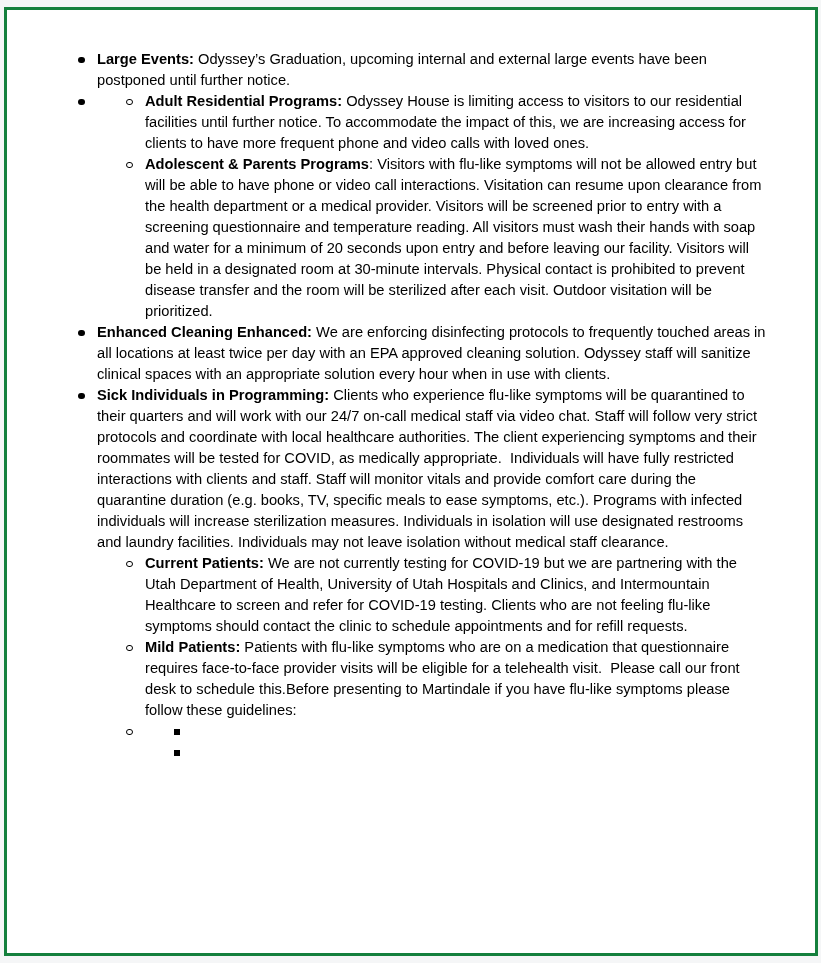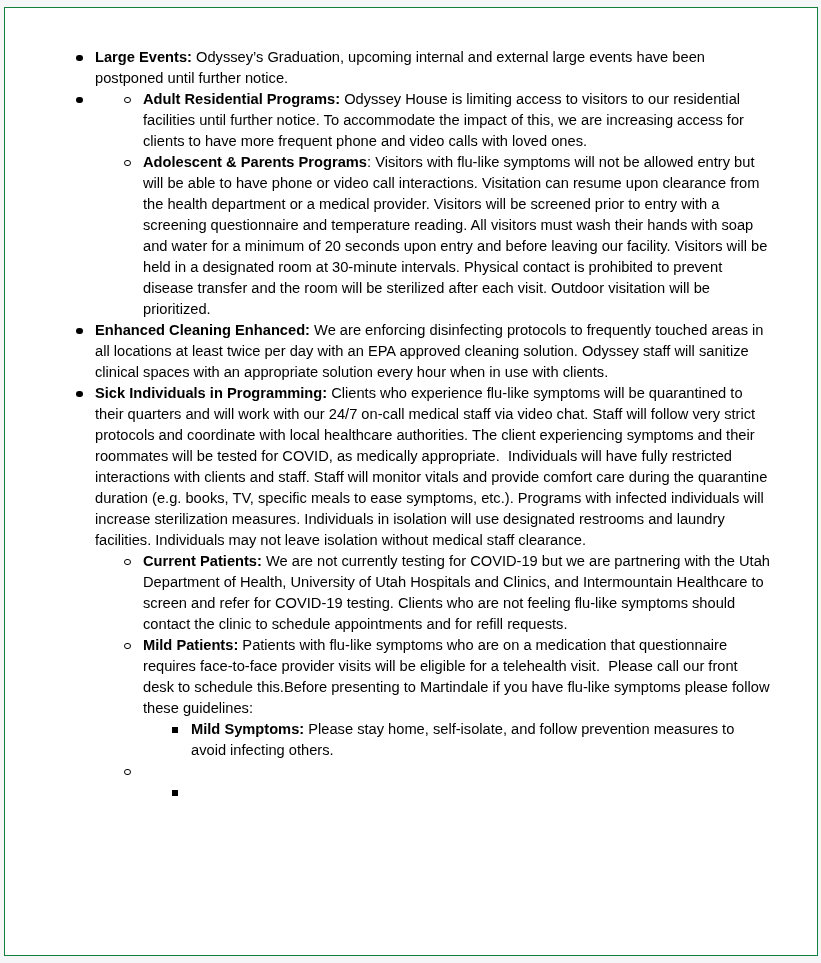--- a/index.html
+++ b/index.html
@@ -21,7 +21,7 @@
     height: 949px;
     box-sizing: border-box;
     background: #ffffff;
-    border: 1px solid #15803d;
+    border: 3px solid #15803d;
     overflow: hidden;
   }
   .doc-list {

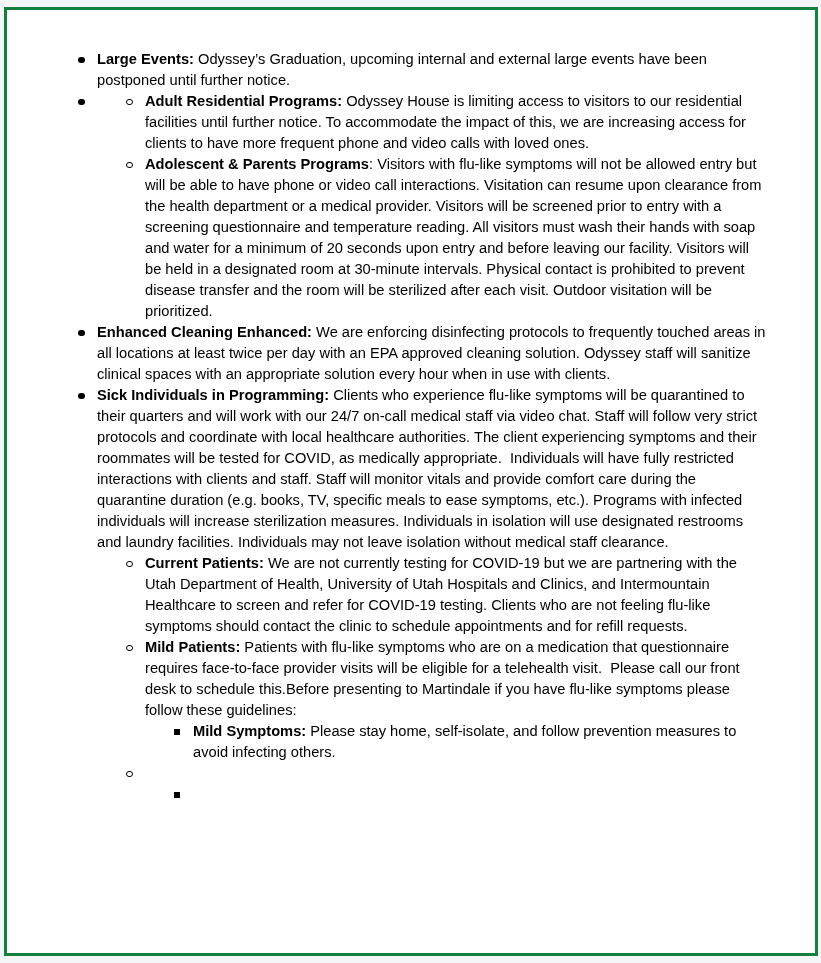--- a/index.html
+++ b/index.html
@@ -107,7 +107,6 @@
       </div>
       <div class="li l3">
         <span class="marker square"></span>
-        <div class="content"><b>Mild Symptoms:</b><span> Please stay home, self-isolate, and follow prevention measures to avoid infecting others.</span></div>
       </div>
       <div class="li l2">
         <span class="marker circle"></span>

